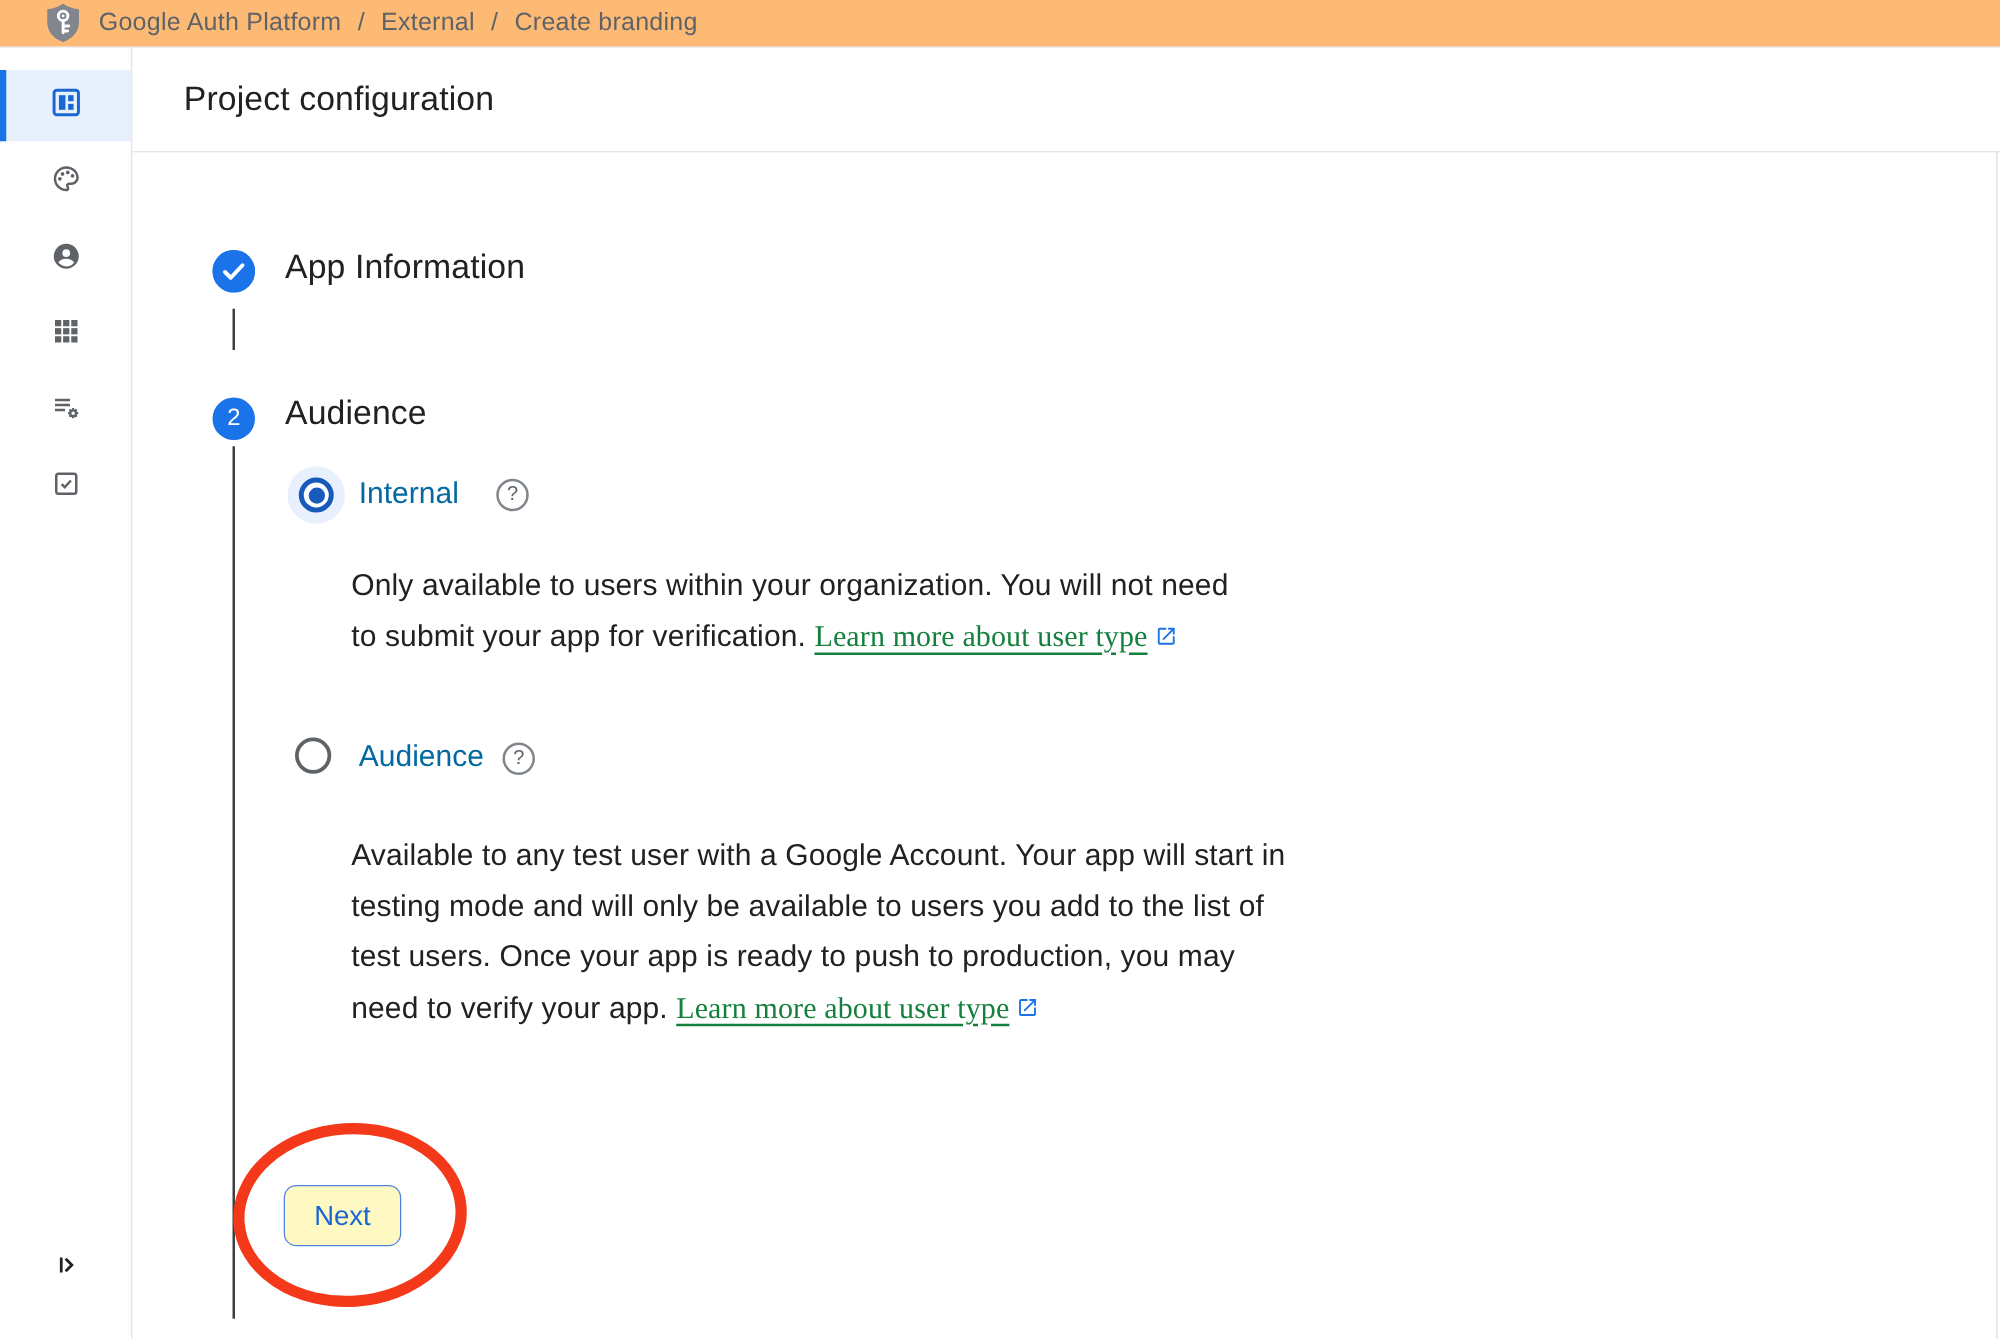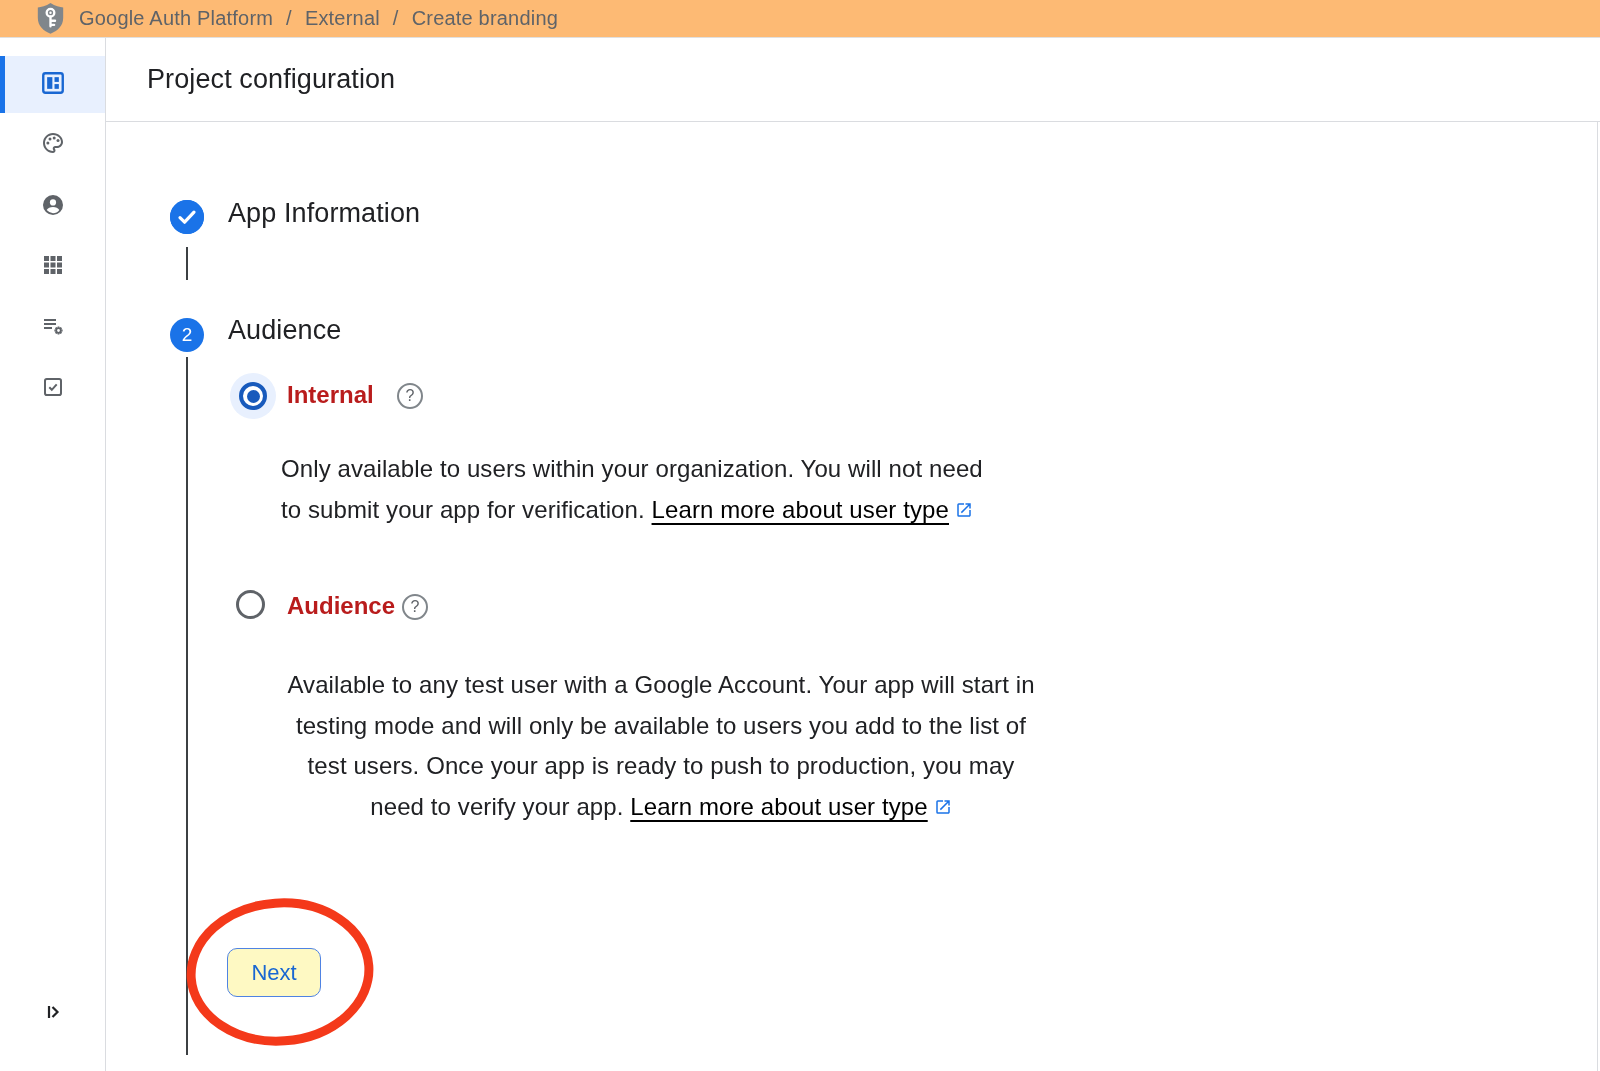--- a/index.html
+++ b/index.html
@@ -42,7 +42,7 @@
   .radio-on { width:28px; height:28px; border:4px solid #185abc; border-radius:50%; position:relative; background:#fff; }
   .radio-on::after { content:""; position:absolute; left:50%; top:50%; width:13px; height:13px; margin:-6.5px 0 0 -6.5px; border-radius:50%; background:#185abc; }
   .radio-off { position:absolute; left:130px; top:468px; width:29px; height:29px; border:3px solid #5f6368; border-radius:50%; background:#fff; cursor:pointer; }
-  .opt-label { position:absolute; left:181px; font-size:24px; font-weight:700; color:#b91c1c; }
+  .opt-label { position:absolute; left:181px; font-size:24px; font-weight:400; color:#0369a1; }
   .l1 { top:259px; }
   .l2 { top:470px; }
   .help-dot { position:absolute; width:26px; height:26px; border:2px solid #80868b; border-radius:50%; color:#5f6368; font-size:16px; font-weight:500; display:flex; align-items:center; justify-content:center; cursor:pointer; }

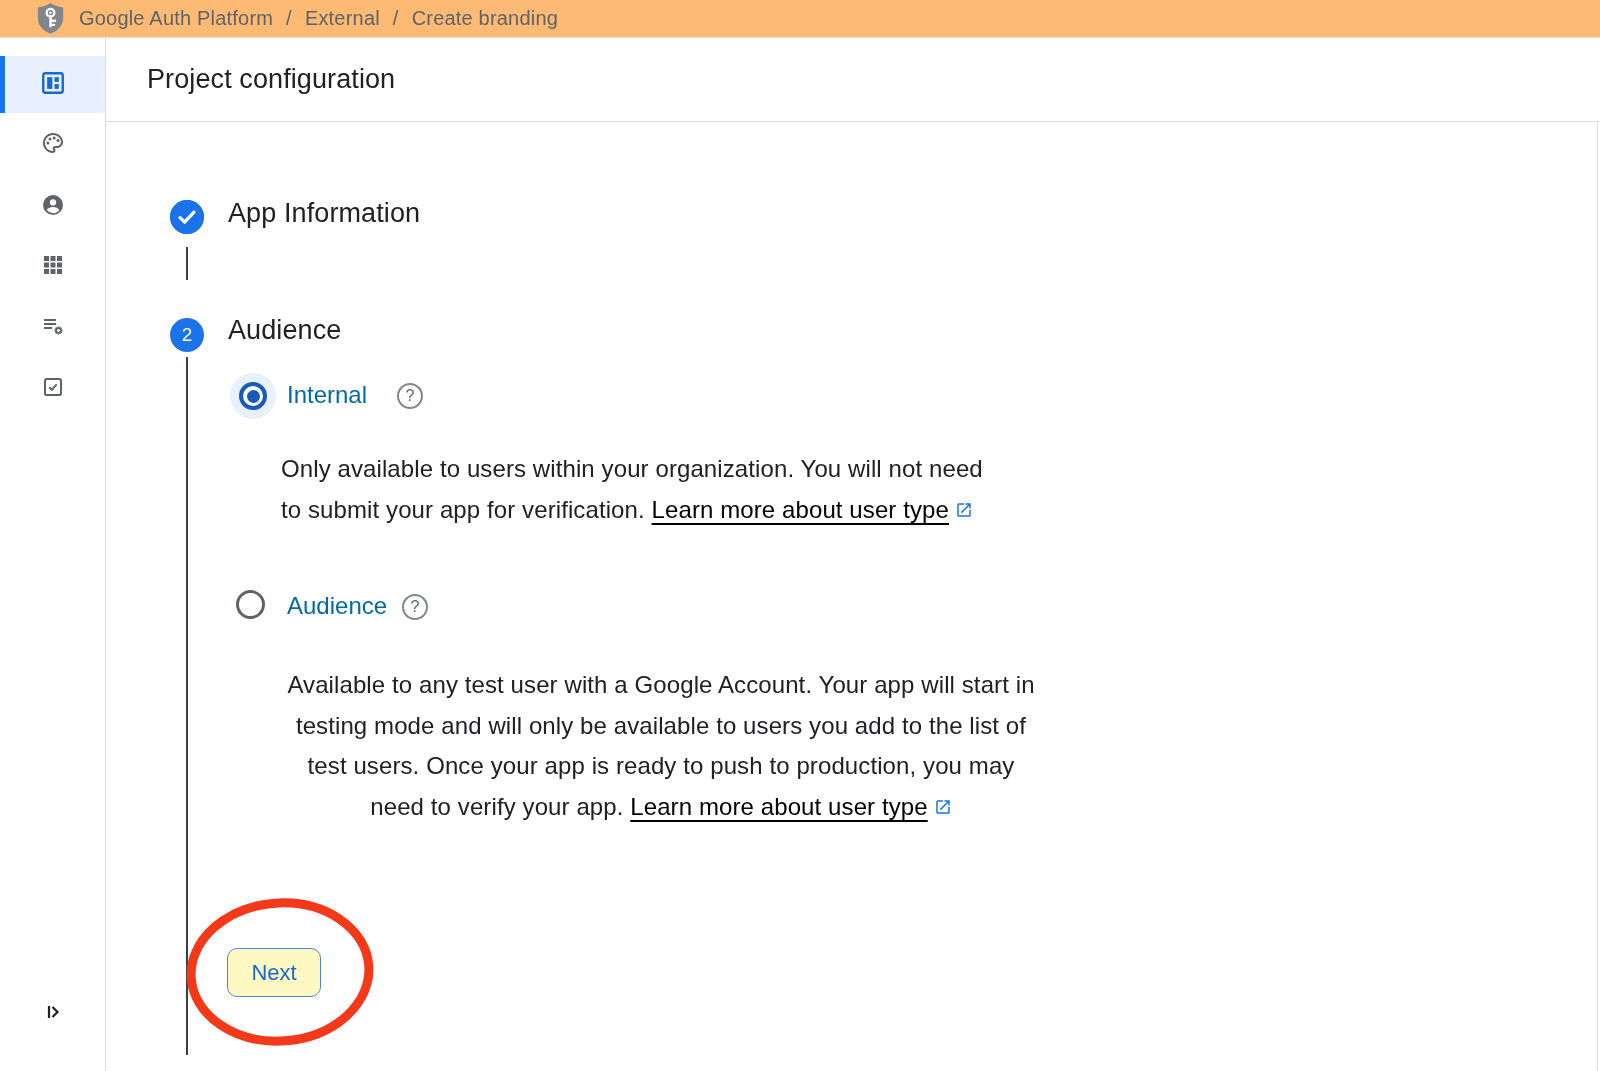--- a/index.html
+++ b/index.html
@@ -52,7 +52,7 @@
   .desc { position:absolute; left:175px; font-size:24px; line-height:40.5px; font-weight:400; color:#202124; letter-spacing:.1px; }
   .d1 { top:327px; width:728px; }
   .d2 { top:543px; width:760px;text-align:center; }
-  .learn-link { color:#000000; text-decoration:none; cursor:pointer; white-space:normal; }
+  .learn-link { color:#15803d; text-decoration:none; cursor:pointer; white-space:normal;font-family:Liberation Serif, serif; }
   .learn-link .link-text { text-decoration:underline; text-underline-offset:5px; }
   .learn-link svg { width:18px; height:18px; margin-left:6px; vertical-align:-1px; }
 

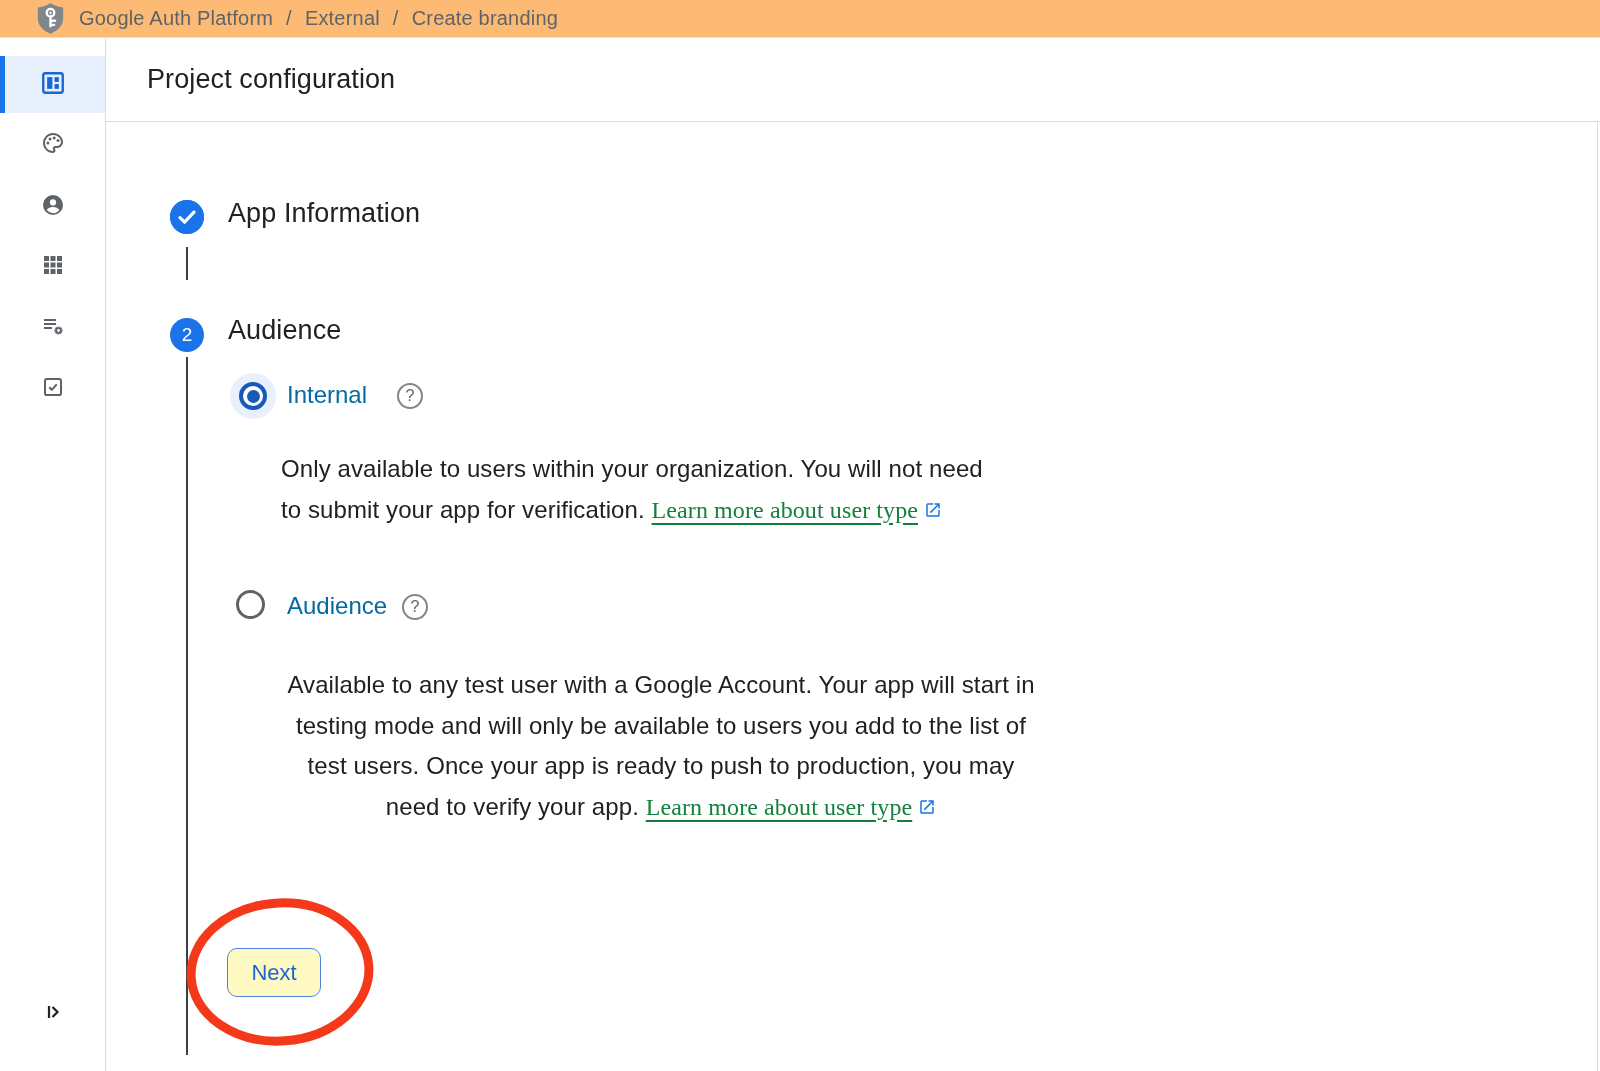--- a/index.html
+++ b/index.html
@@ -51,7 +51,7 @@
 
   .desc { position:absolute; left:175px; font-size:24px; line-height:40.5px; font-weight:400; color:#202124; letter-spacing:.1px; }
   .d1 { top:327px; width:728px; }
-  .d2 { top:543px; width:760px;text-align:center; }
+  .d2 { top:543px; width:760px; }
   .learn-link { color:#15803d; text-decoration:none; cursor:pointer; white-space:normal;font-family:Liberation Serif, serif; }
   .learn-link .link-text { text-decoration:underline; text-underline-offset:5px; }
   .learn-link svg { width:18px; height:18px; margin-left:6px; vertical-align:-1px; }

